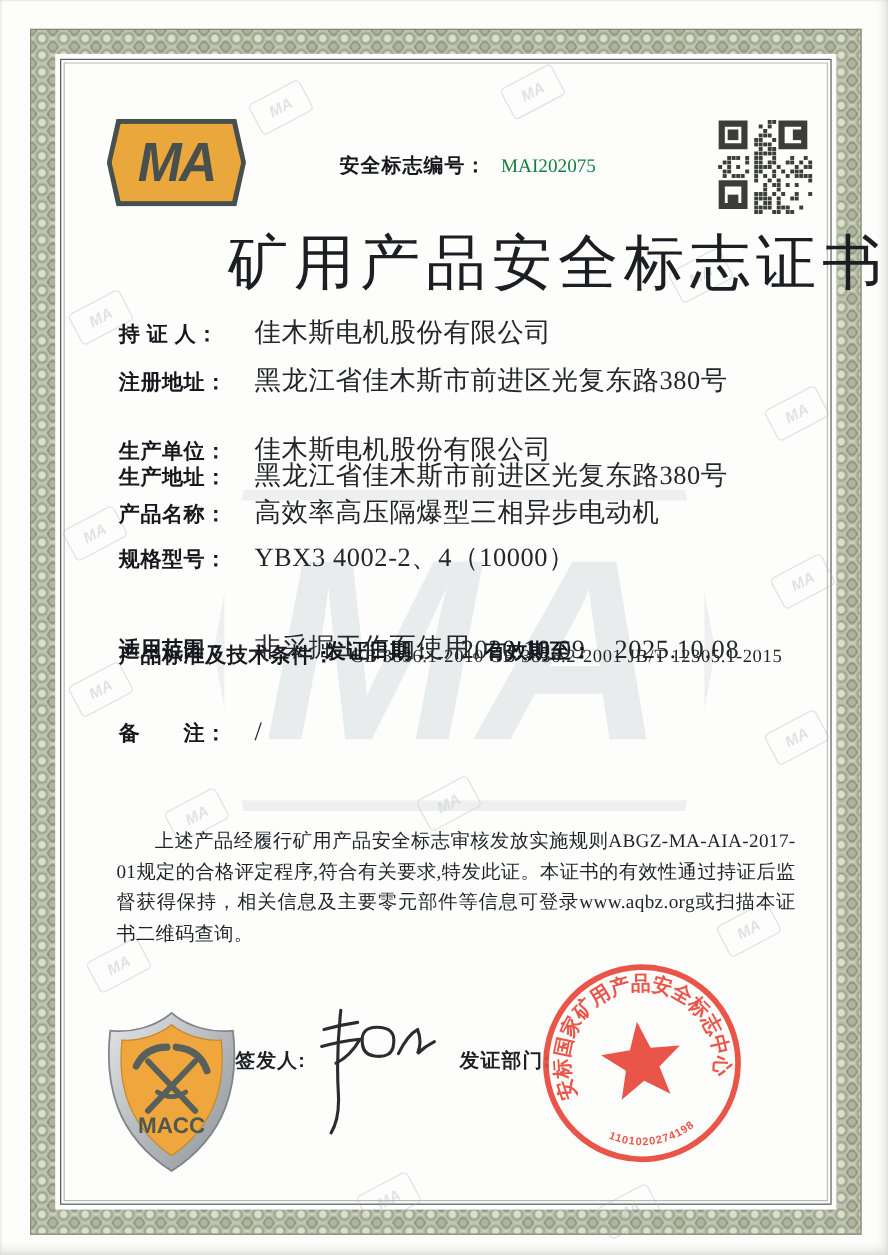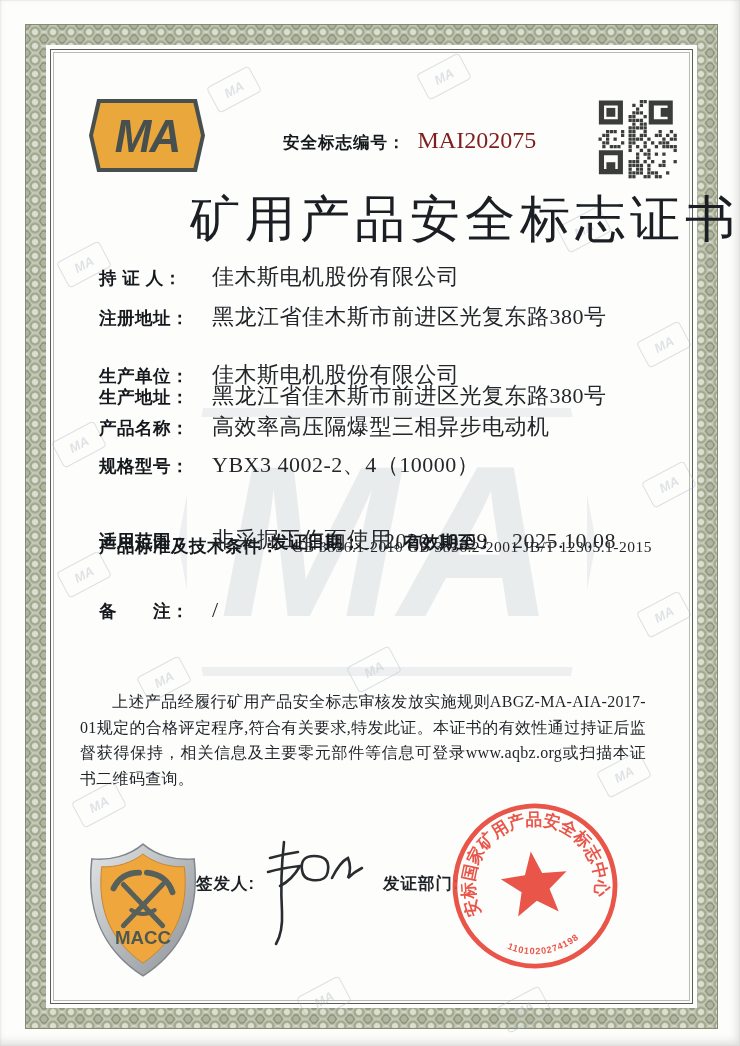--- a/index.html
+++ b/index.html
@@ -33,7 +33,7 @@
   
   .certline{position:absolute;left:283px;top:127px;display:flex;align-items:baseline;gap:12px;}
   .certline .l{font-weight:bold;font-size:16.5px;letter-spacing:1px;color:#15181c;}
-  .certline .v{font-family:"Liberation Serif",serif;font-size:24px;color:#7f1d1d;}
+  .certline .v{font-family:"Liberation Serif",serif;font-size:16px;color:#15803d;}
   .qr{position:absolute;left:597px;top:100px;width:82px;height:79px;}
   .title{position:absolute;left:0;right:0;top:186px;text-align:right;
       font-family:"Liberation Serif",serif;font-weight:normal;font-size:50px;letter-spacing:5px;color:#1b1f23;}

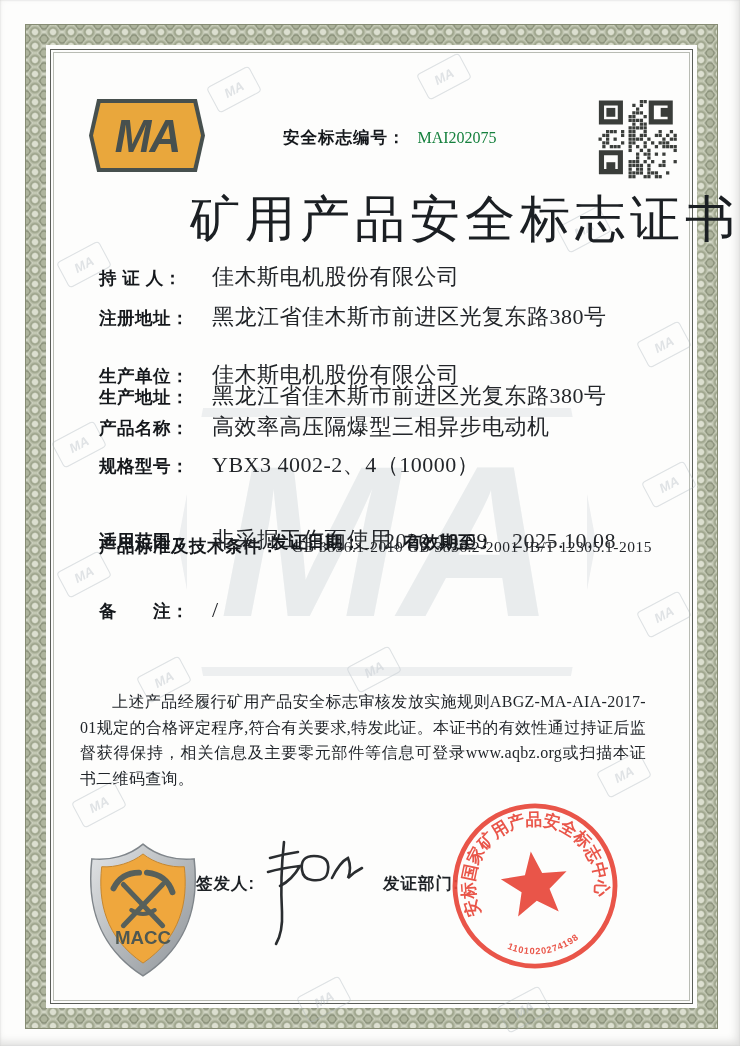--- a/index.html
+++ b/index.html
@@ -45,7 +45,7 @@
   .pair2{position:absolute;left:305px;display:flex;align-items:baseline;}
   .pair2 .lbl{width:auto;margin-right:18px;}
   
-  .statement{position:absolute;left:80px;top:689px;width:566px;
+  .statement{position:absolute;left:97px;top:689px;width:566px;
       font-family:"Liberation Serif",serif;font-size:16px;line-height:25.5px;color:#1f2328;
       text-align:justify;text-indent:2em;letter-spacing:.3px;}
   

